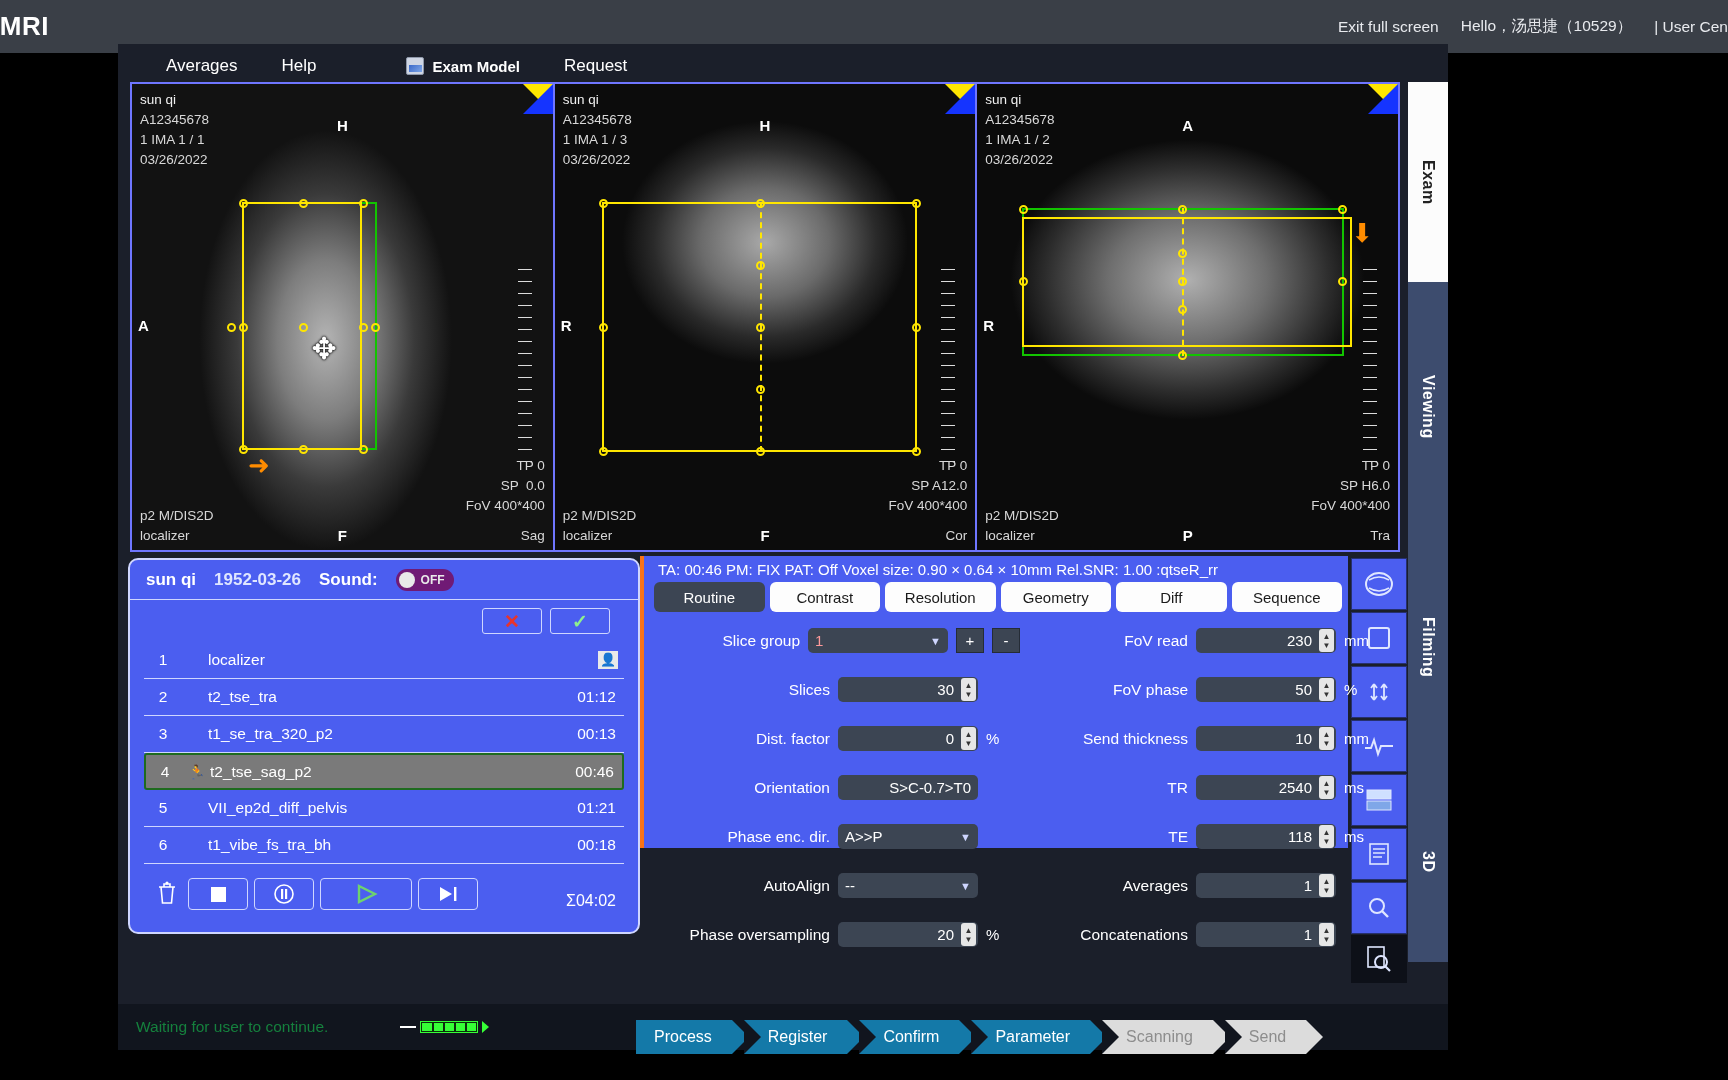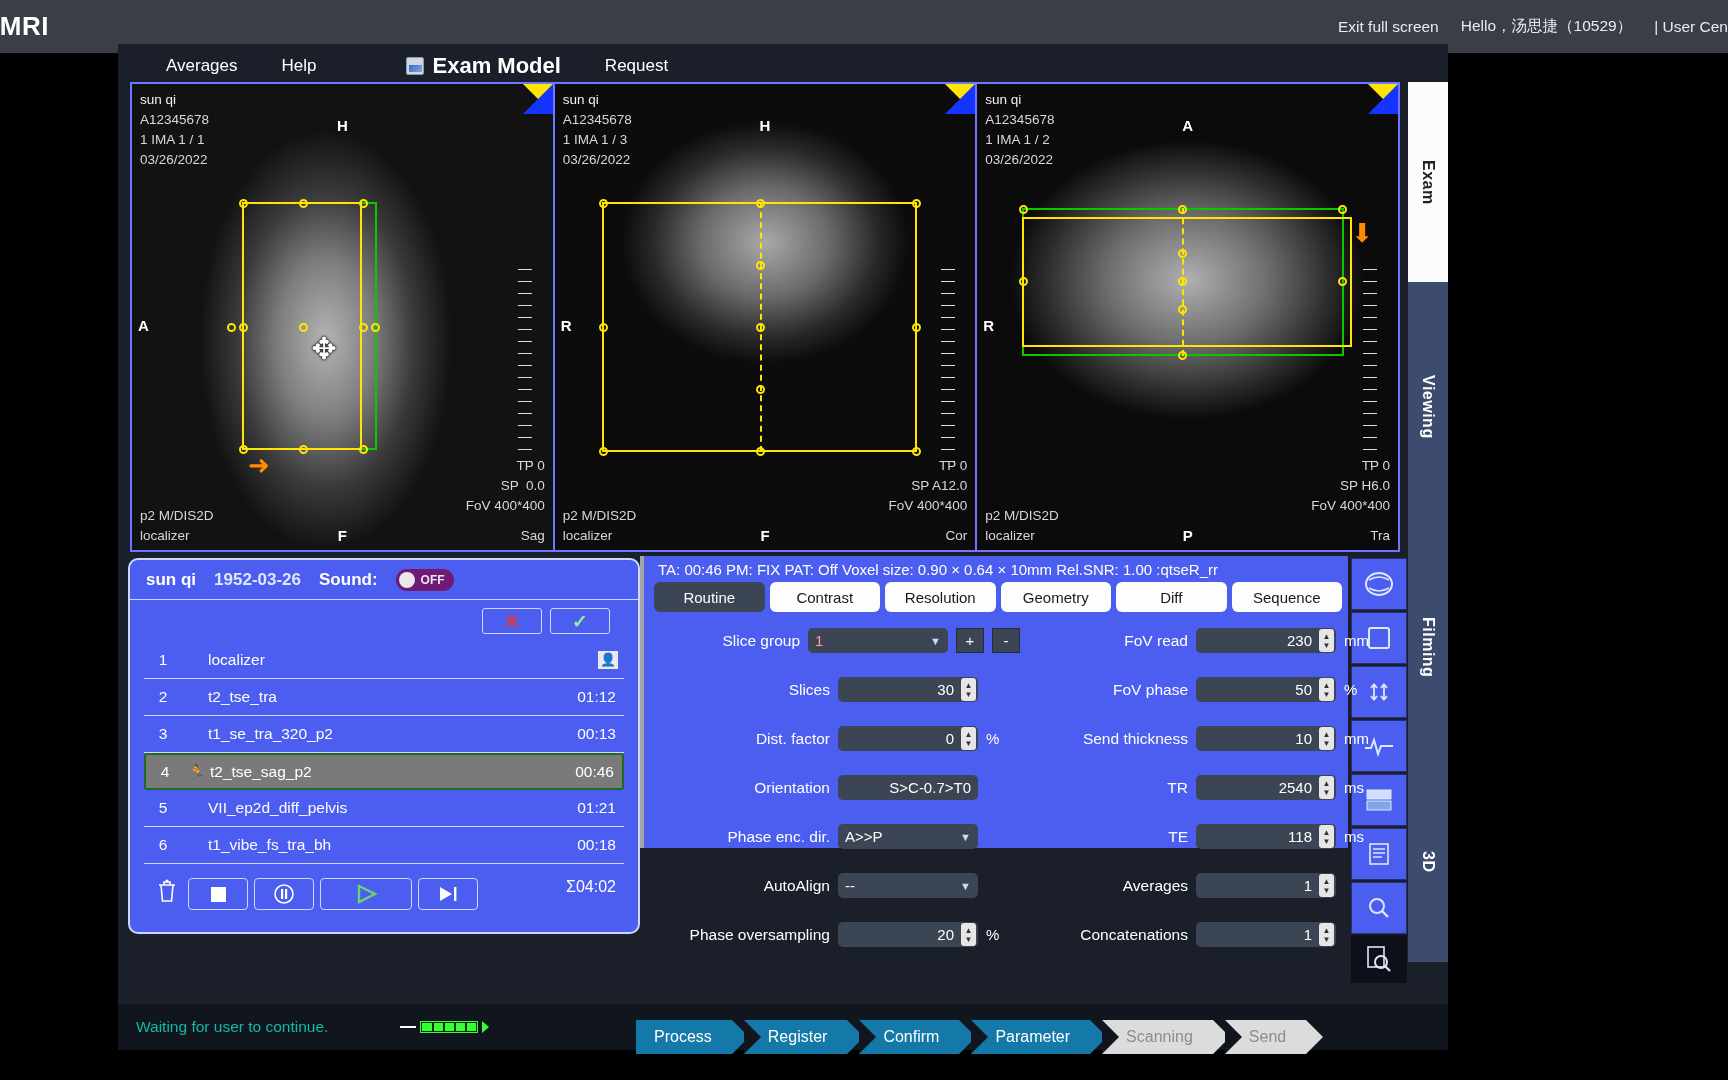--- a/index.html
+++ b/index.html
@@ -40,7 +40,7 @@
     font-size:17px; color:#ffffff; padding:4px 22px; cursor:default;
     display:flex; align-items:center; gap:8px;
   }
-  .menu-item.strong { font-weight:bold; font-size:22px; }
+  .menu-item.strong { font-weight:bold; font-size:15px; }
 
   .exam-model-icon {
     width:18px; height:18px; background:#cfd6e4; border:1px solid #8f98aa;

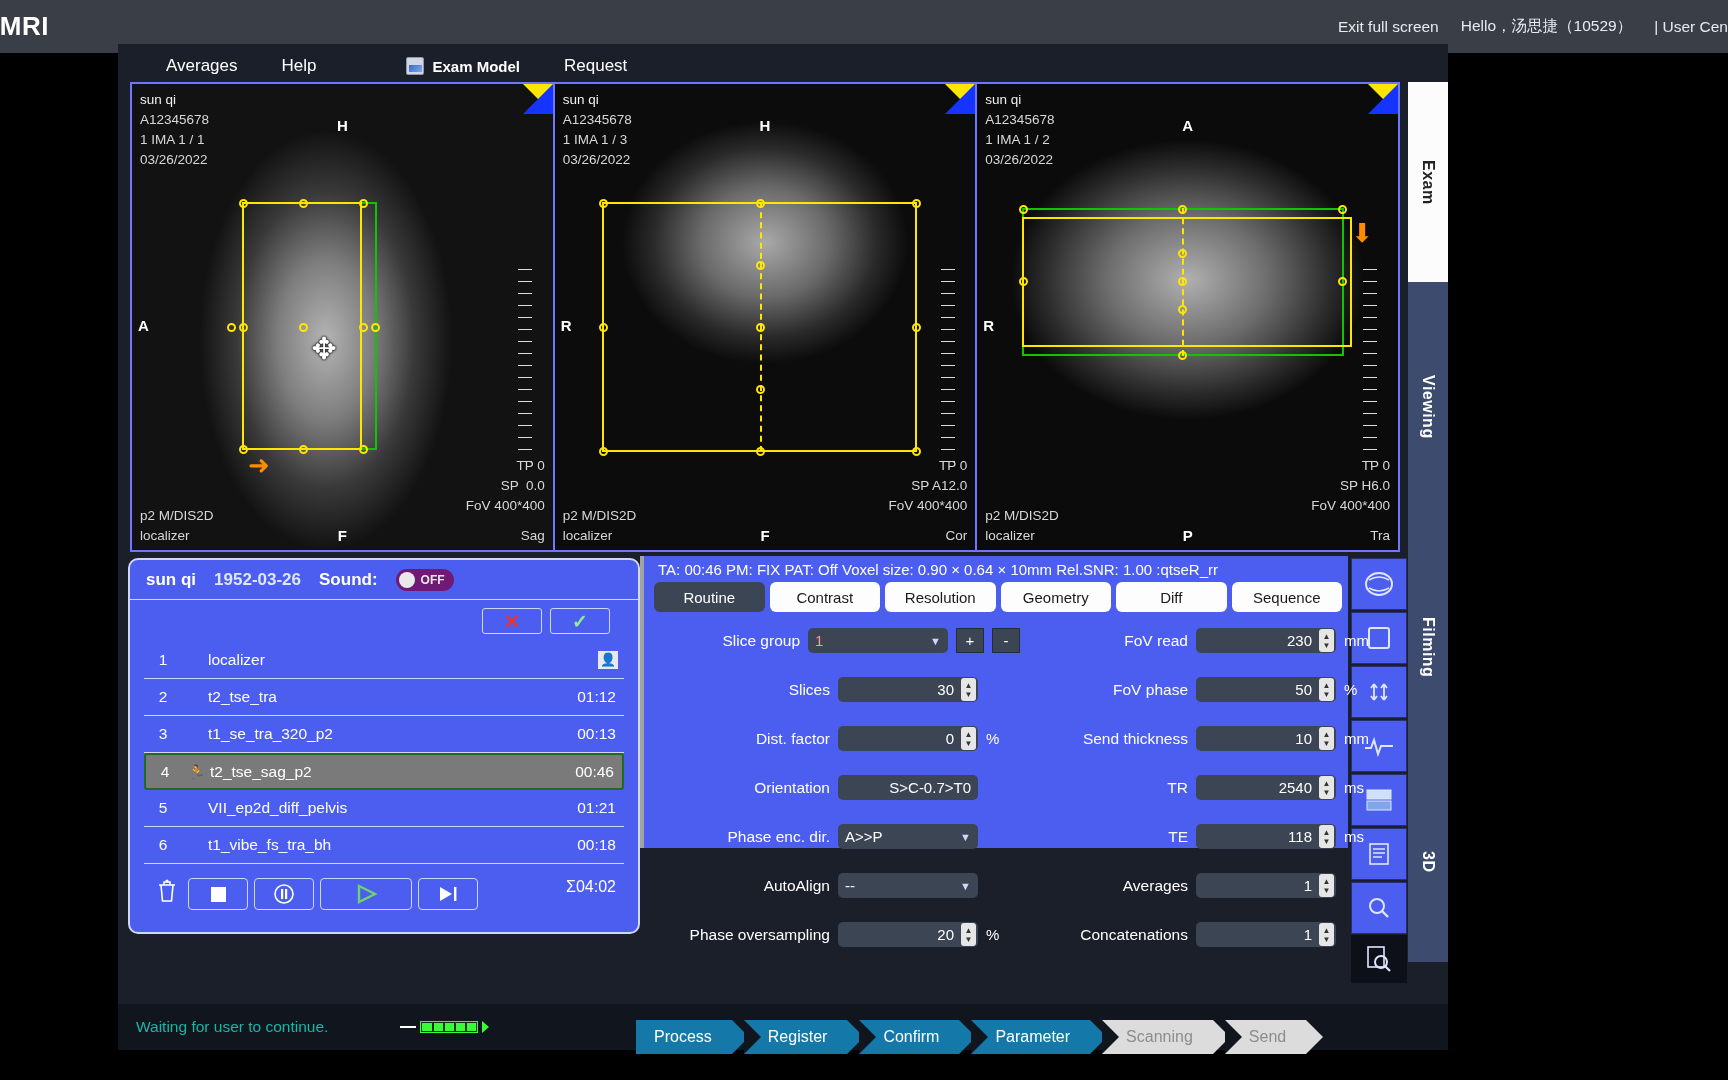--- a/index.html
+++ b/index.html
@@ -211,7 +211,7 @@
   
   .params {
     position:absolute; left:640px; top:556px; width:708px; height:292px;
-    background:#4b5ef0; border-left:4px solid #a3a3a3;
+    background:#4b5ef0; border-left:4px solid #f97316;
   }
   .param-summary {
     height:26px; display:flex; align-items:center; gap:16px;

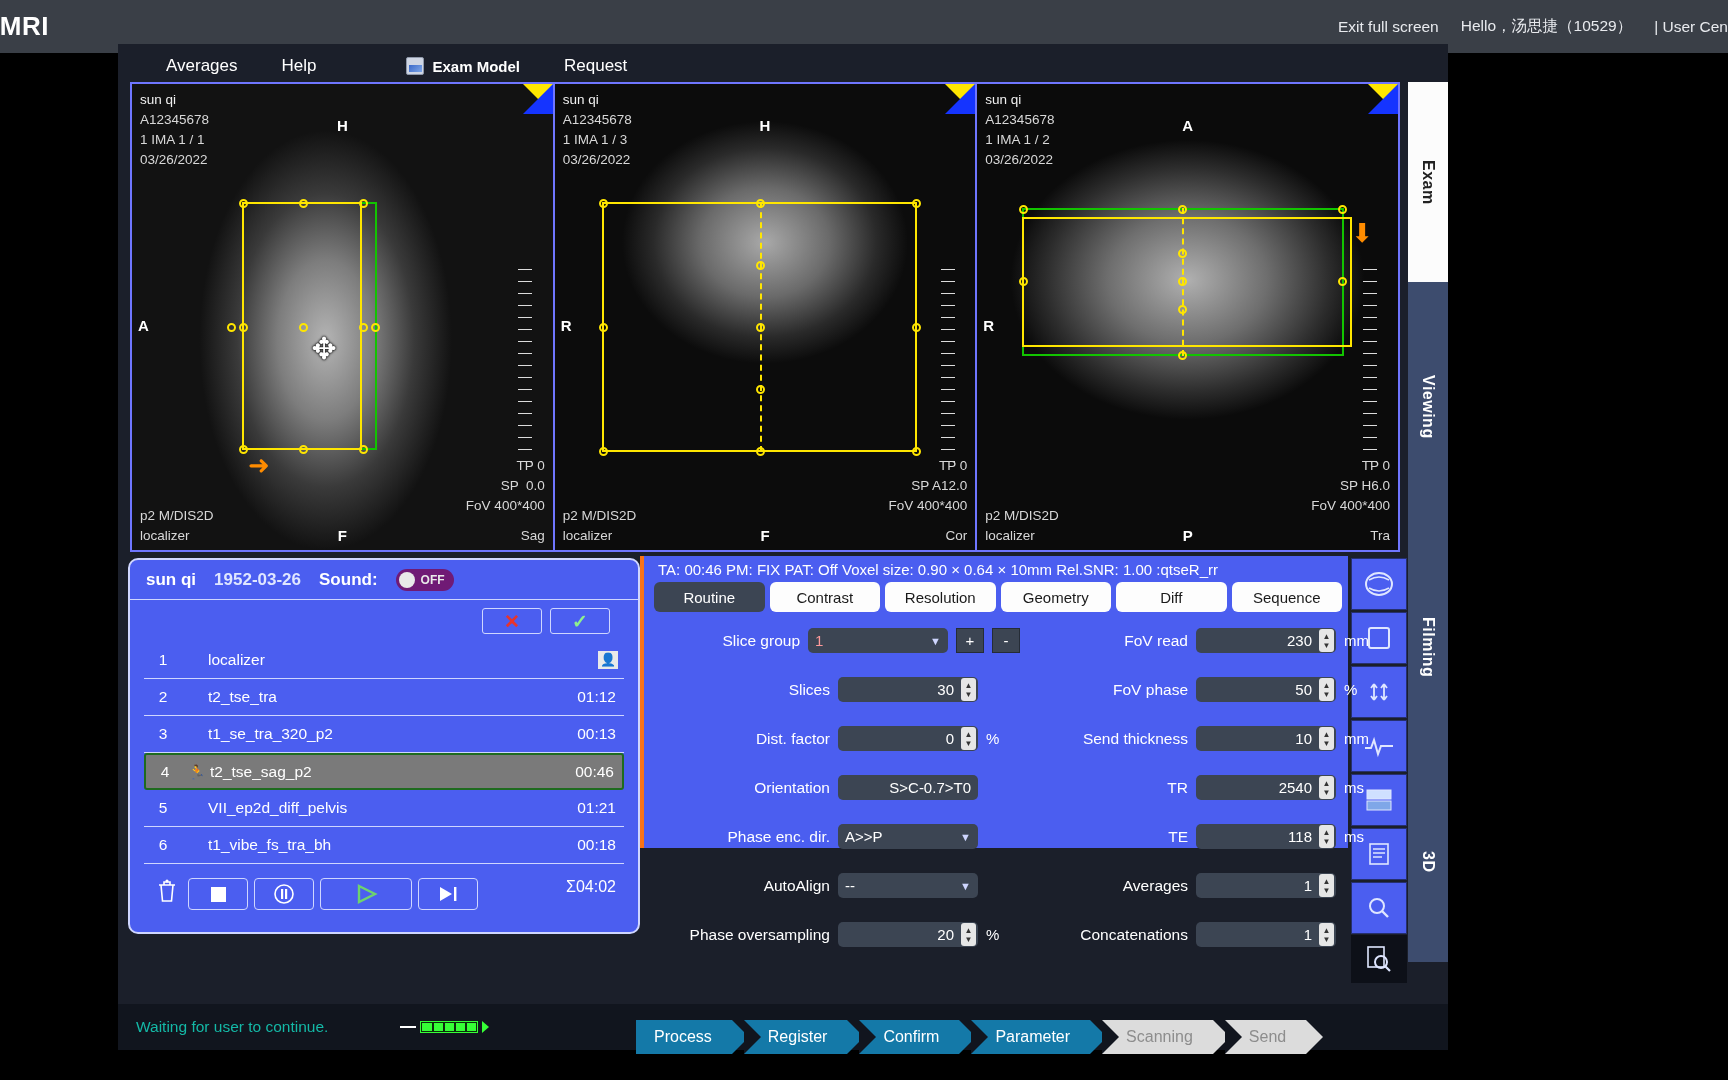--- a/index.html
+++ b/index.html
@@ -200,7 +200,7 @@
     background:#e9e9e9; color:#222; font-size:13px; text-align:center; line-height:18px;
   }
 
-  .q-foot { display:flex; align-items:flex-start; gap:6px; padding:14px 18px 0 22px; }
+  .q-foot { display:flex; align-items:flex-end; gap:6px; padding:14px 18px 0 22px; }
   .ctl {
     width:60px; height:32px; border:1px solid #cfd6ff; border-radius:4px;
     display:flex; align-items:center; justify-content:center; background:transparent;

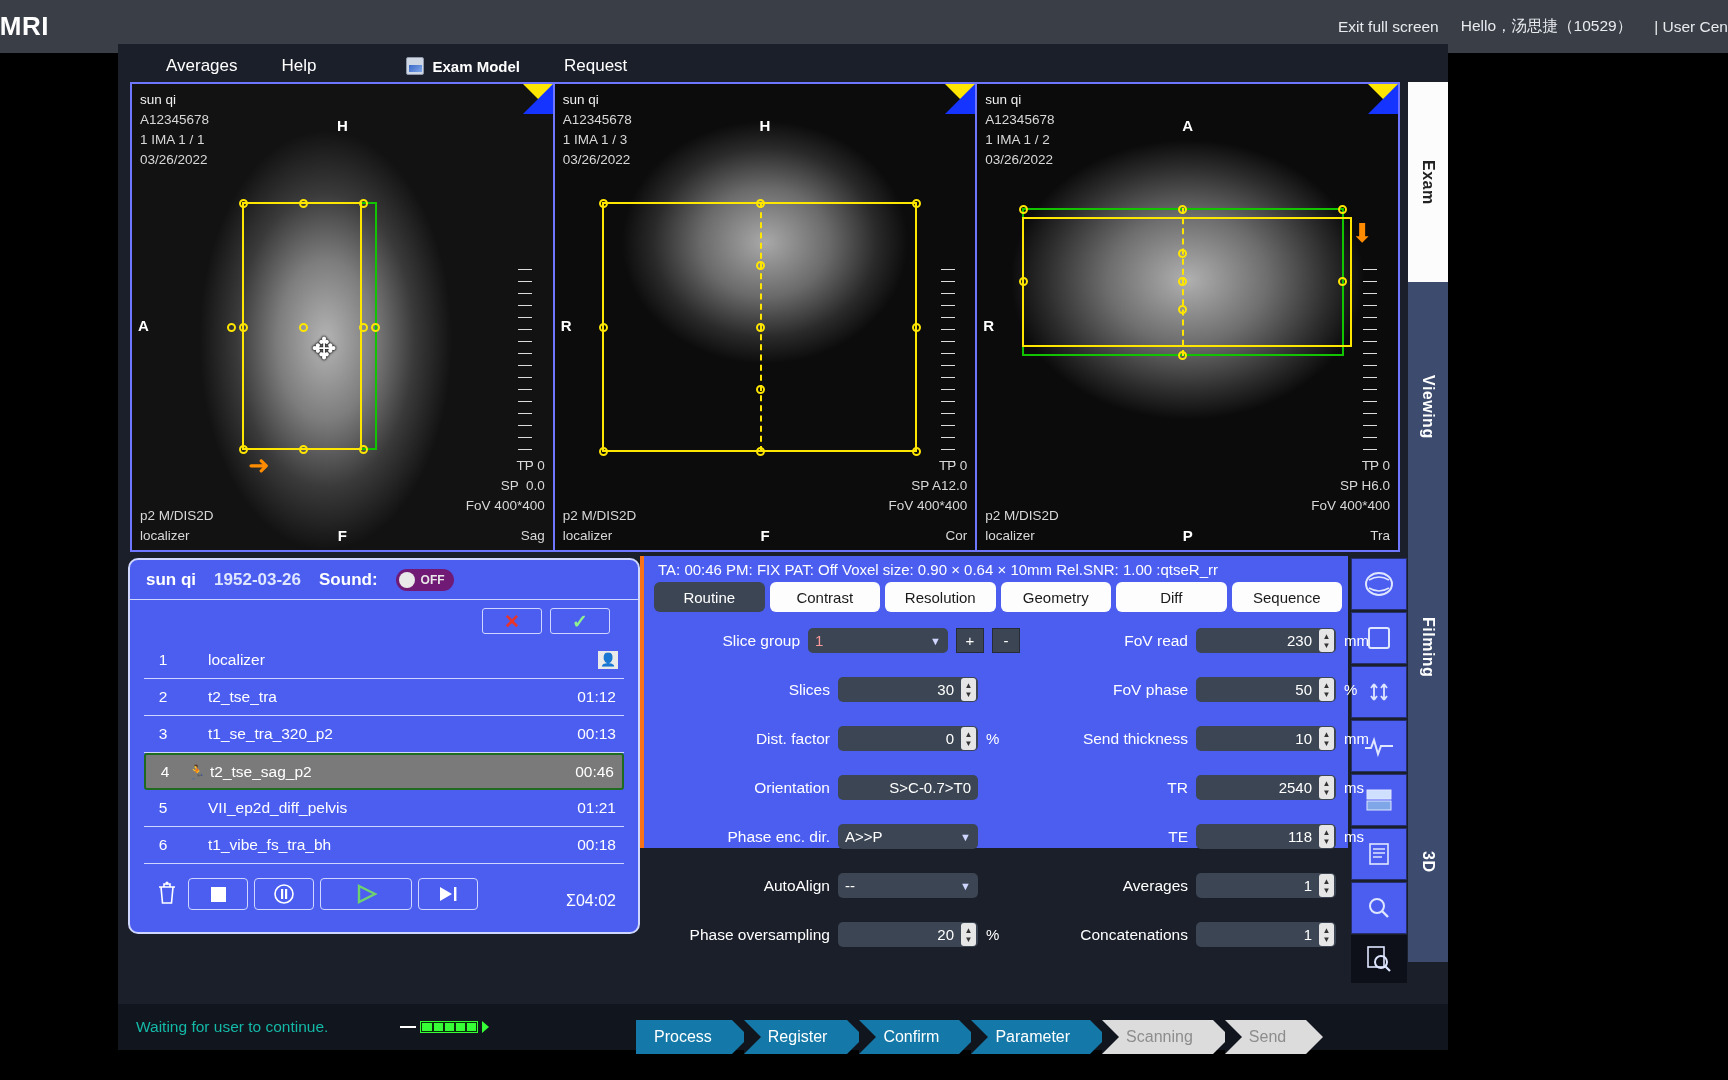--- a/index.html
+++ b/index.html
@@ -261,7 +261,7 @@
     position:absolute; left:118px; top:1004px; width:1330px; height:46px;
     background:#11151e; display:flex; align-items:center;
   }
-  .status-txt { font-size:15.5px; color:#14b8a6; padding-left:18px; }
+  .status-txt { font-size:15.5px; color:#15803d; padding-left:18px; }
   .progress-wrap { margin-left:72px; display:flex; align-items:center; gap:4px; }
   .prog-dash { width:16px; height:2px; background:#fff; }
   .prog-bar {

